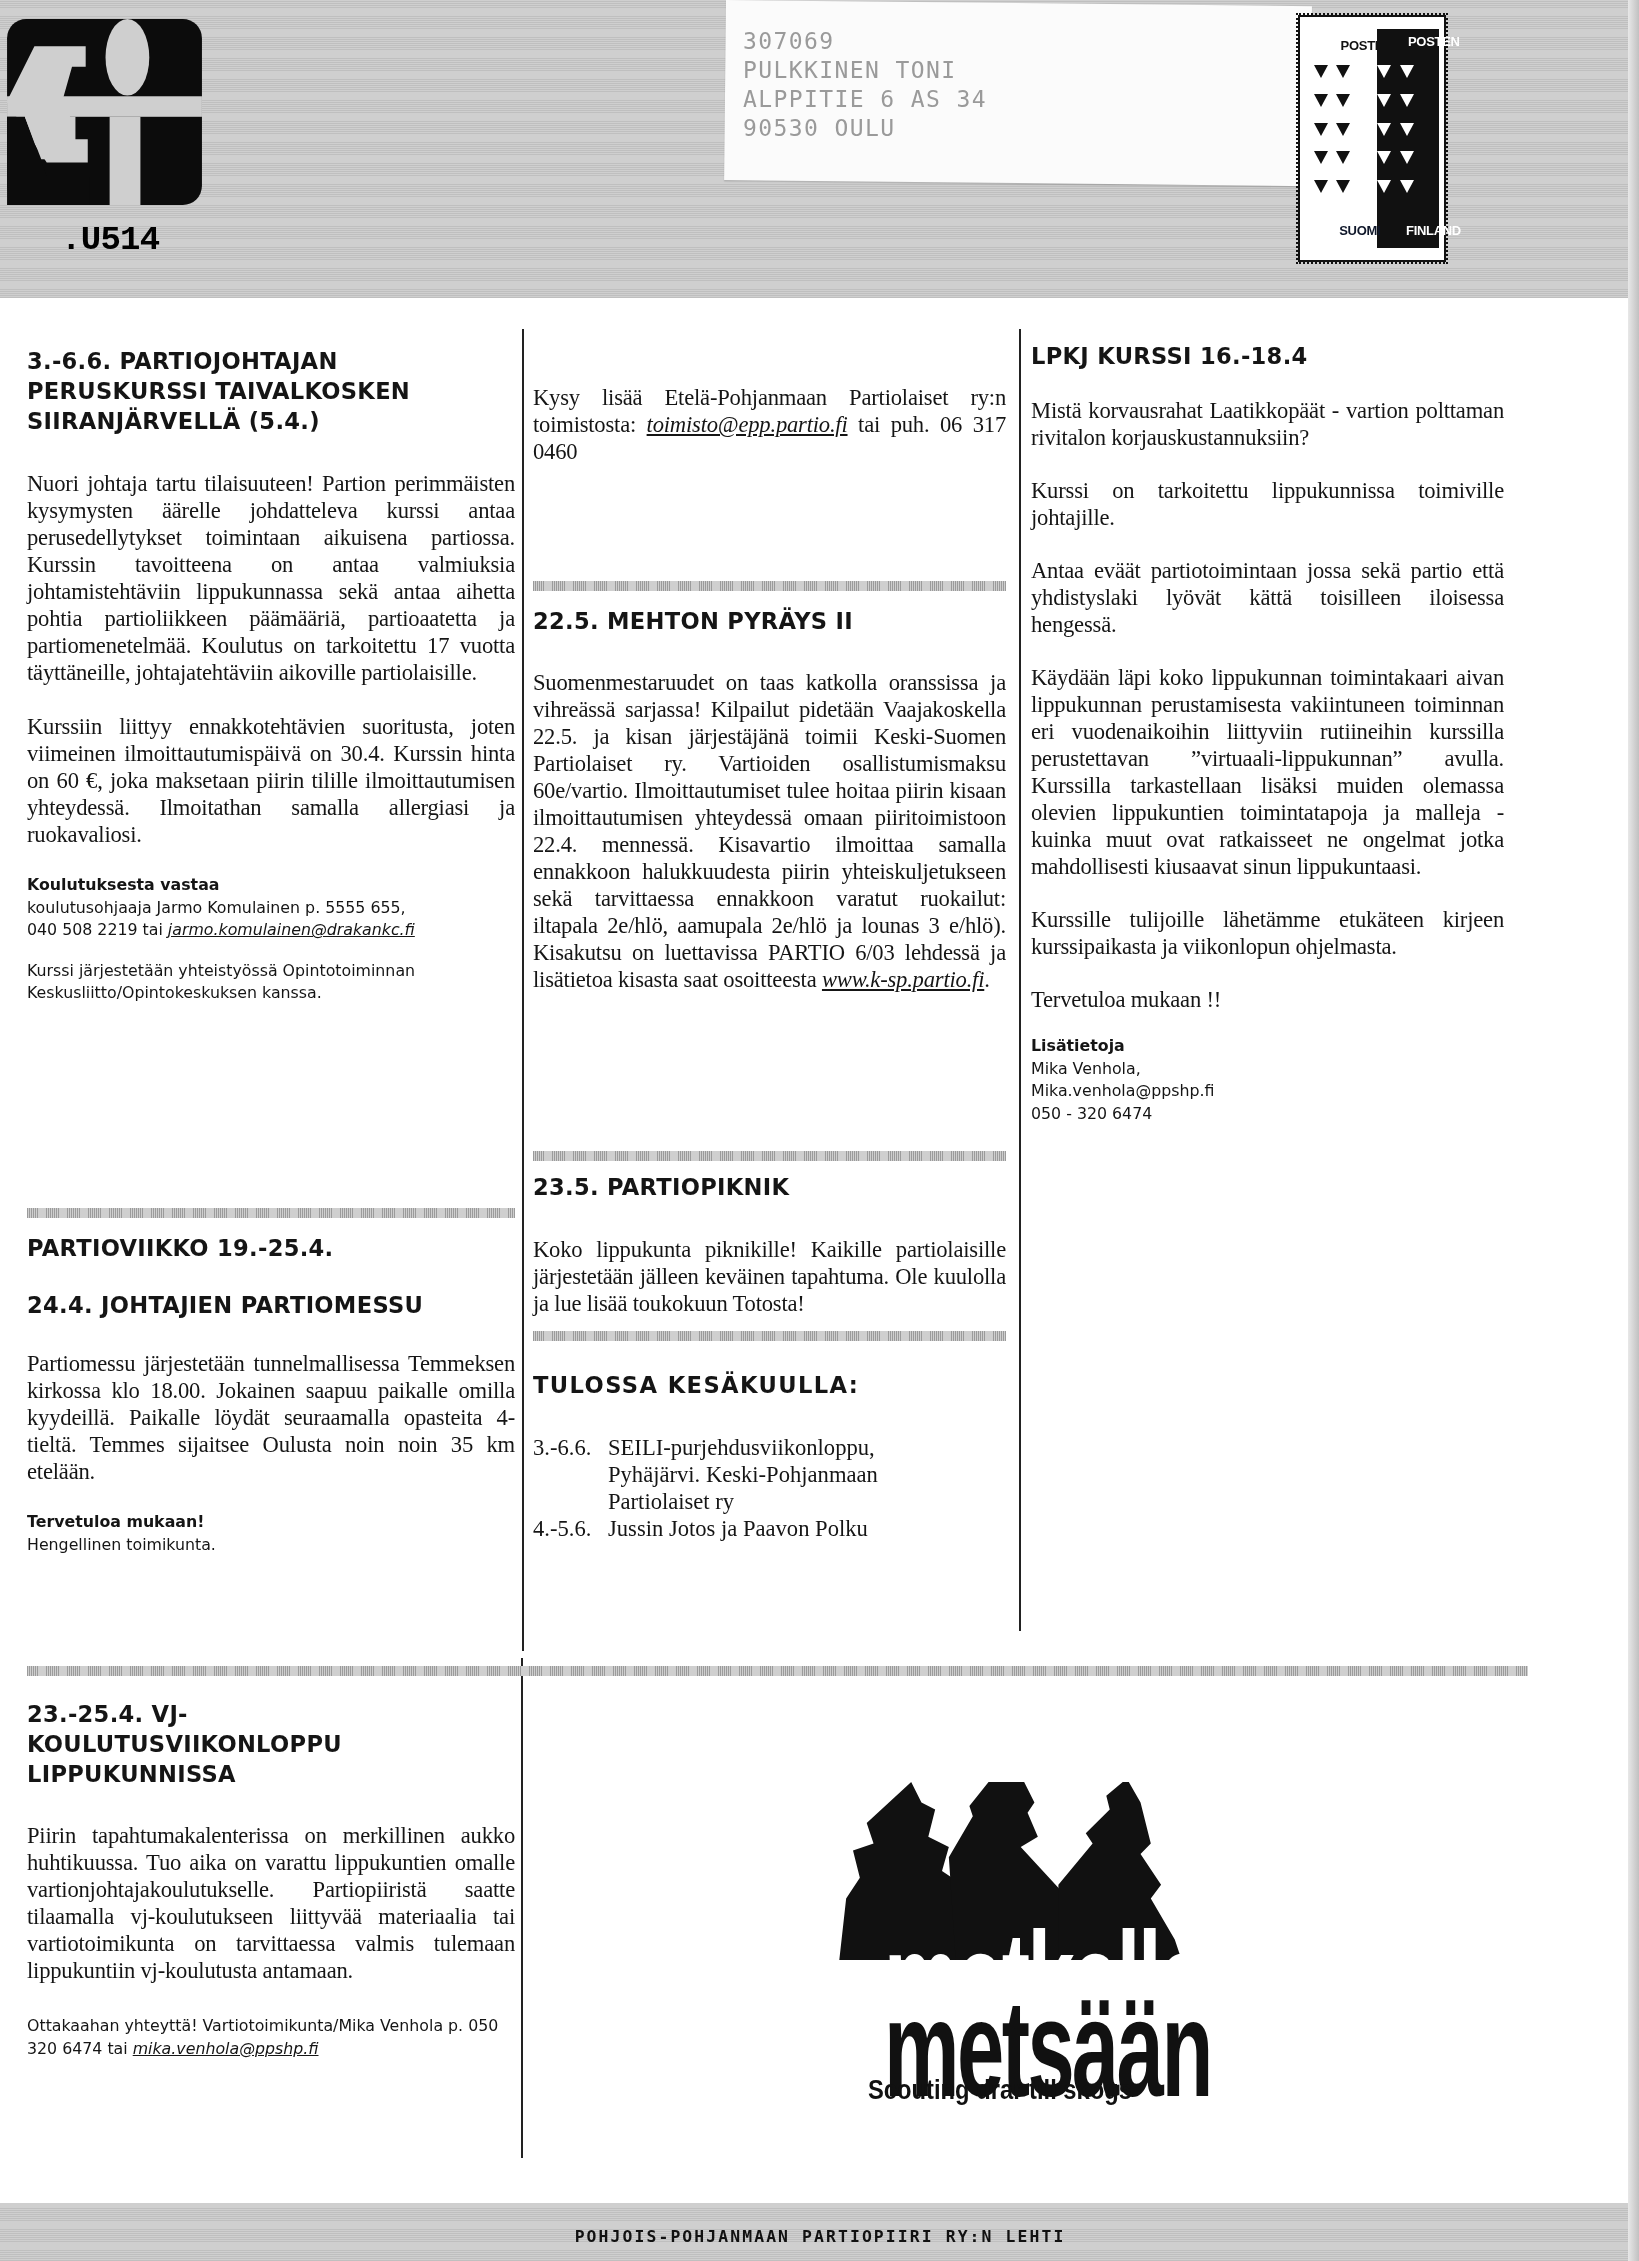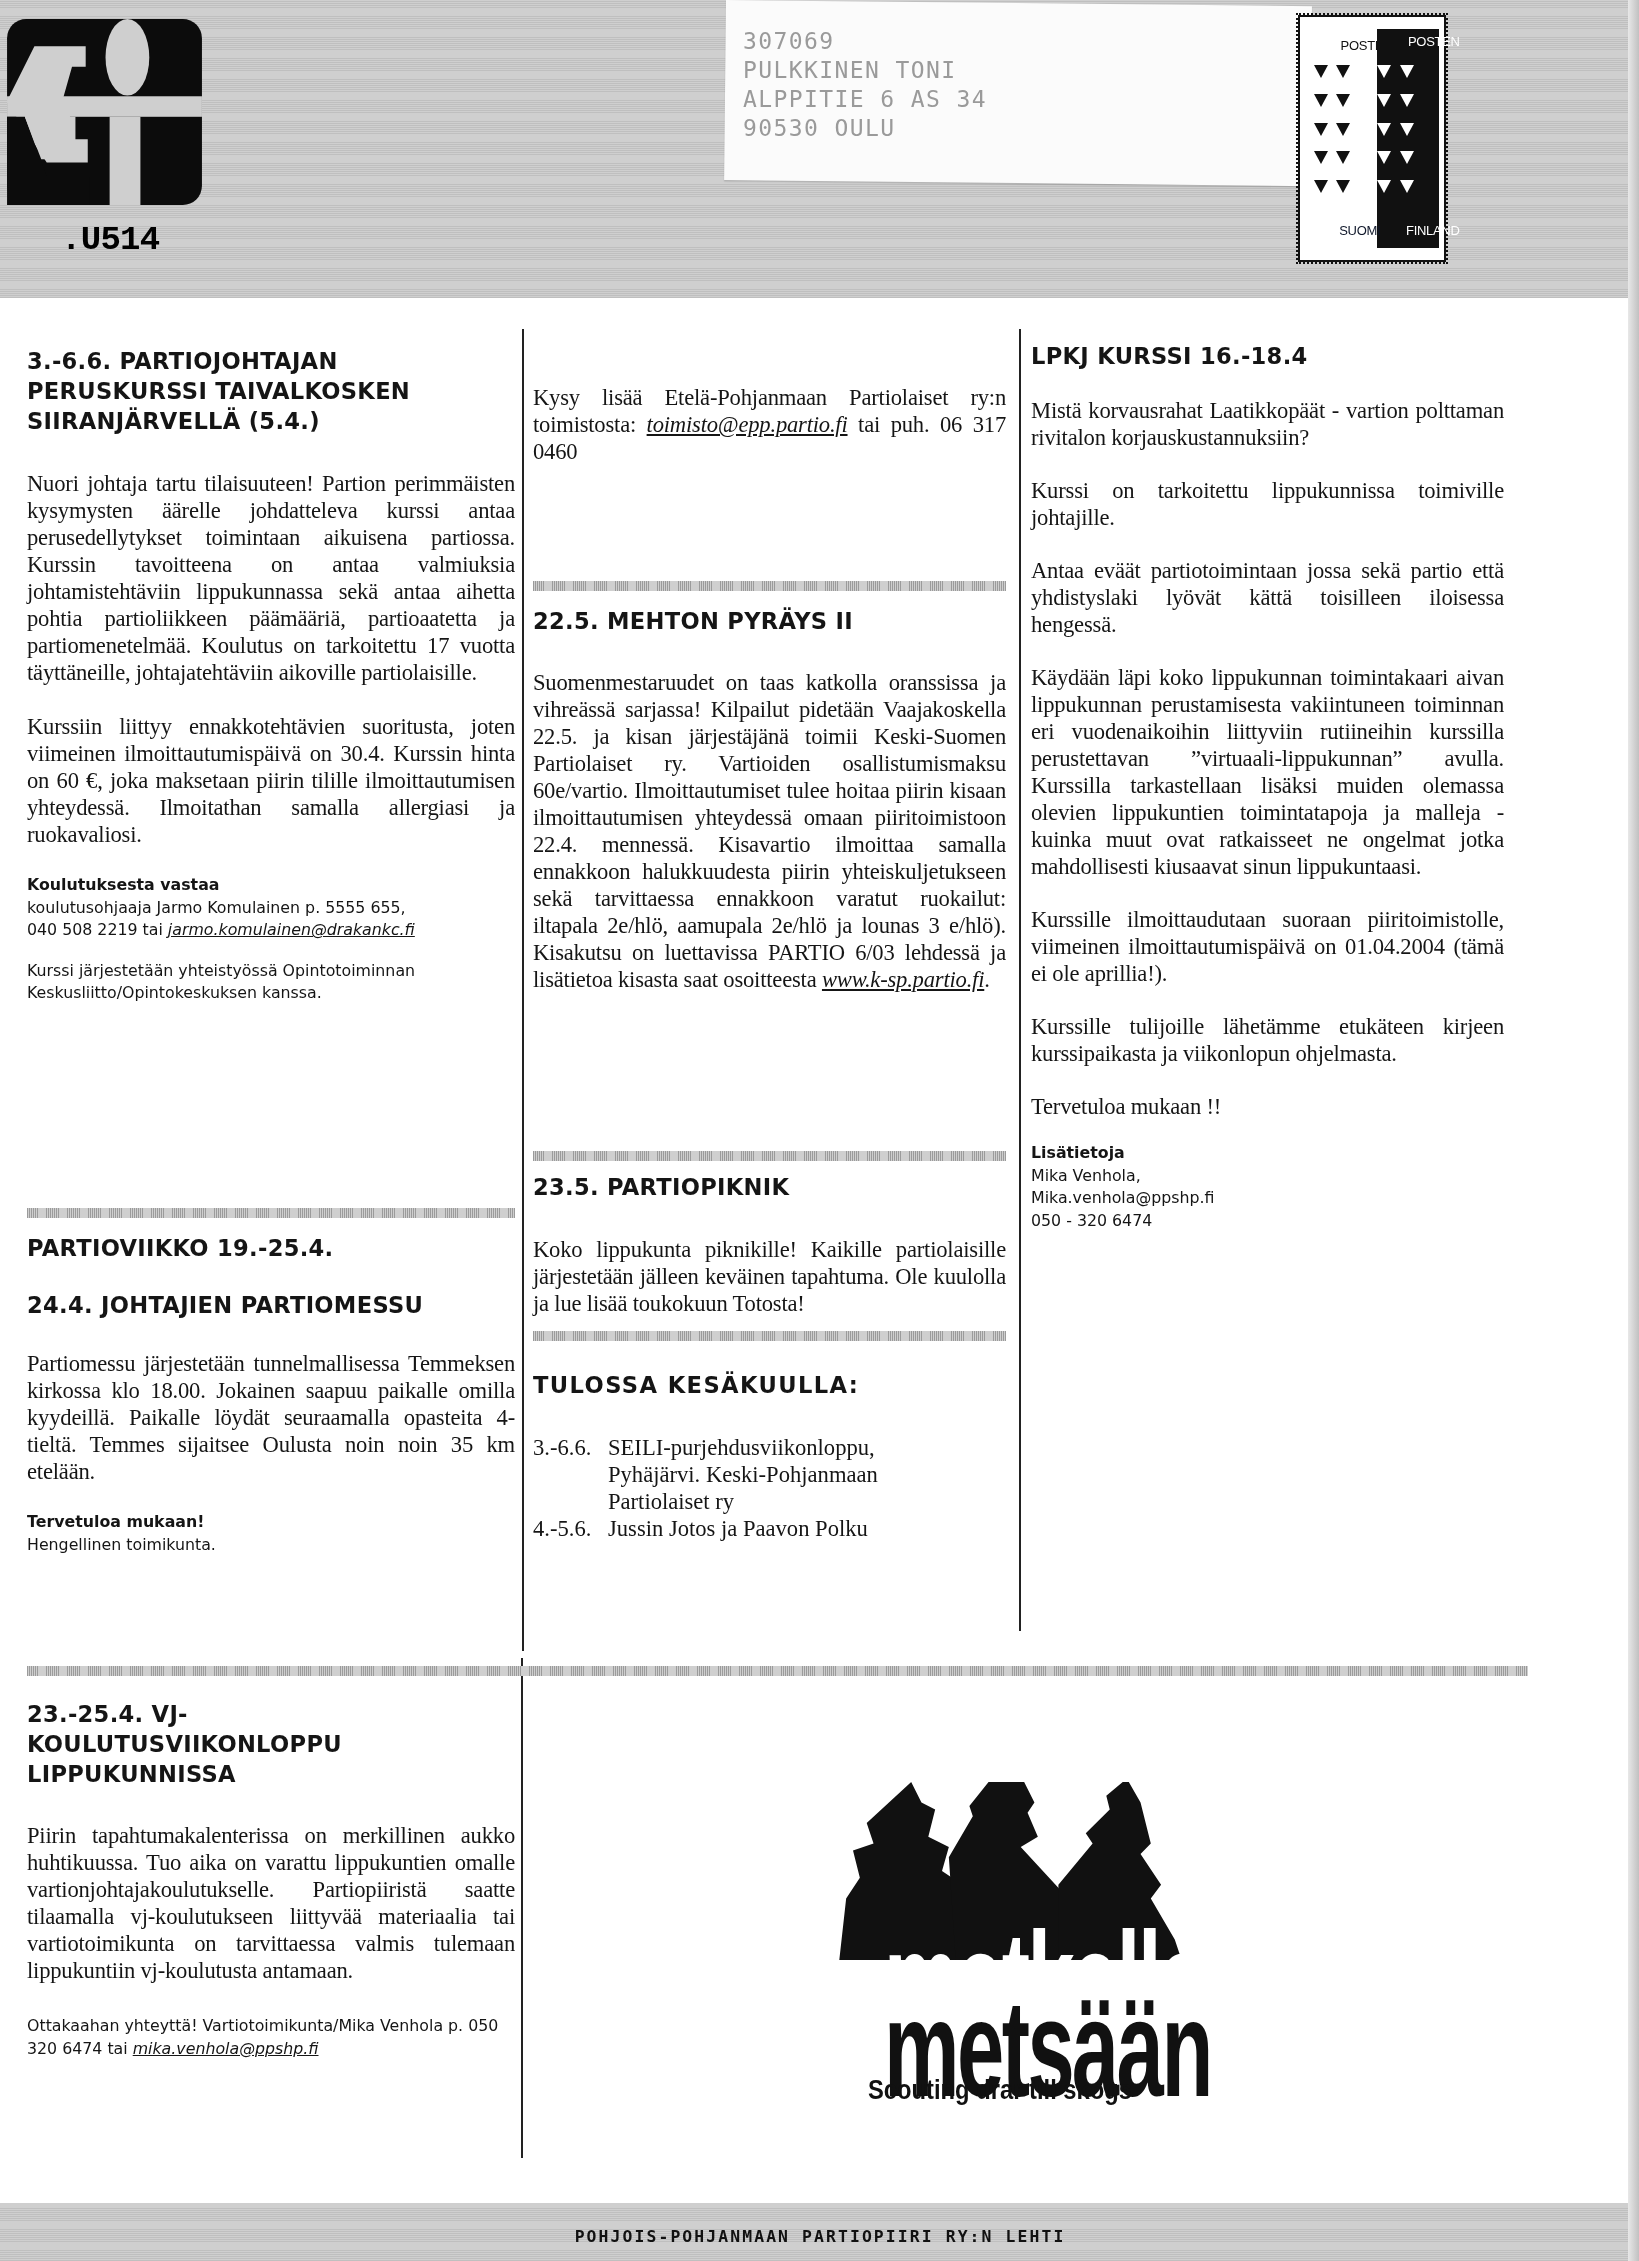--- a/index.html
+++ b/index.html
@@ -54,7 +54,7 @@
     position: absolute; right: 5.5px; top: 12.3px; width: 62px; height: 219px; background: #111;
   }
   .stamp-label {
-    position: absolute; font-family: "Liberation Sans", sans-serif; font-weight: normal;
+    position: absolute; font-family: "Liberation Sans", sans-serif; font-weight: bold;
     font-size: 13px; letter-spacing: -0.3px; padding-left: 31px;
   }
   .stamp-tri-grid { position: absolute; left: 0; top: 48px; width: 144px; height: 137px; }

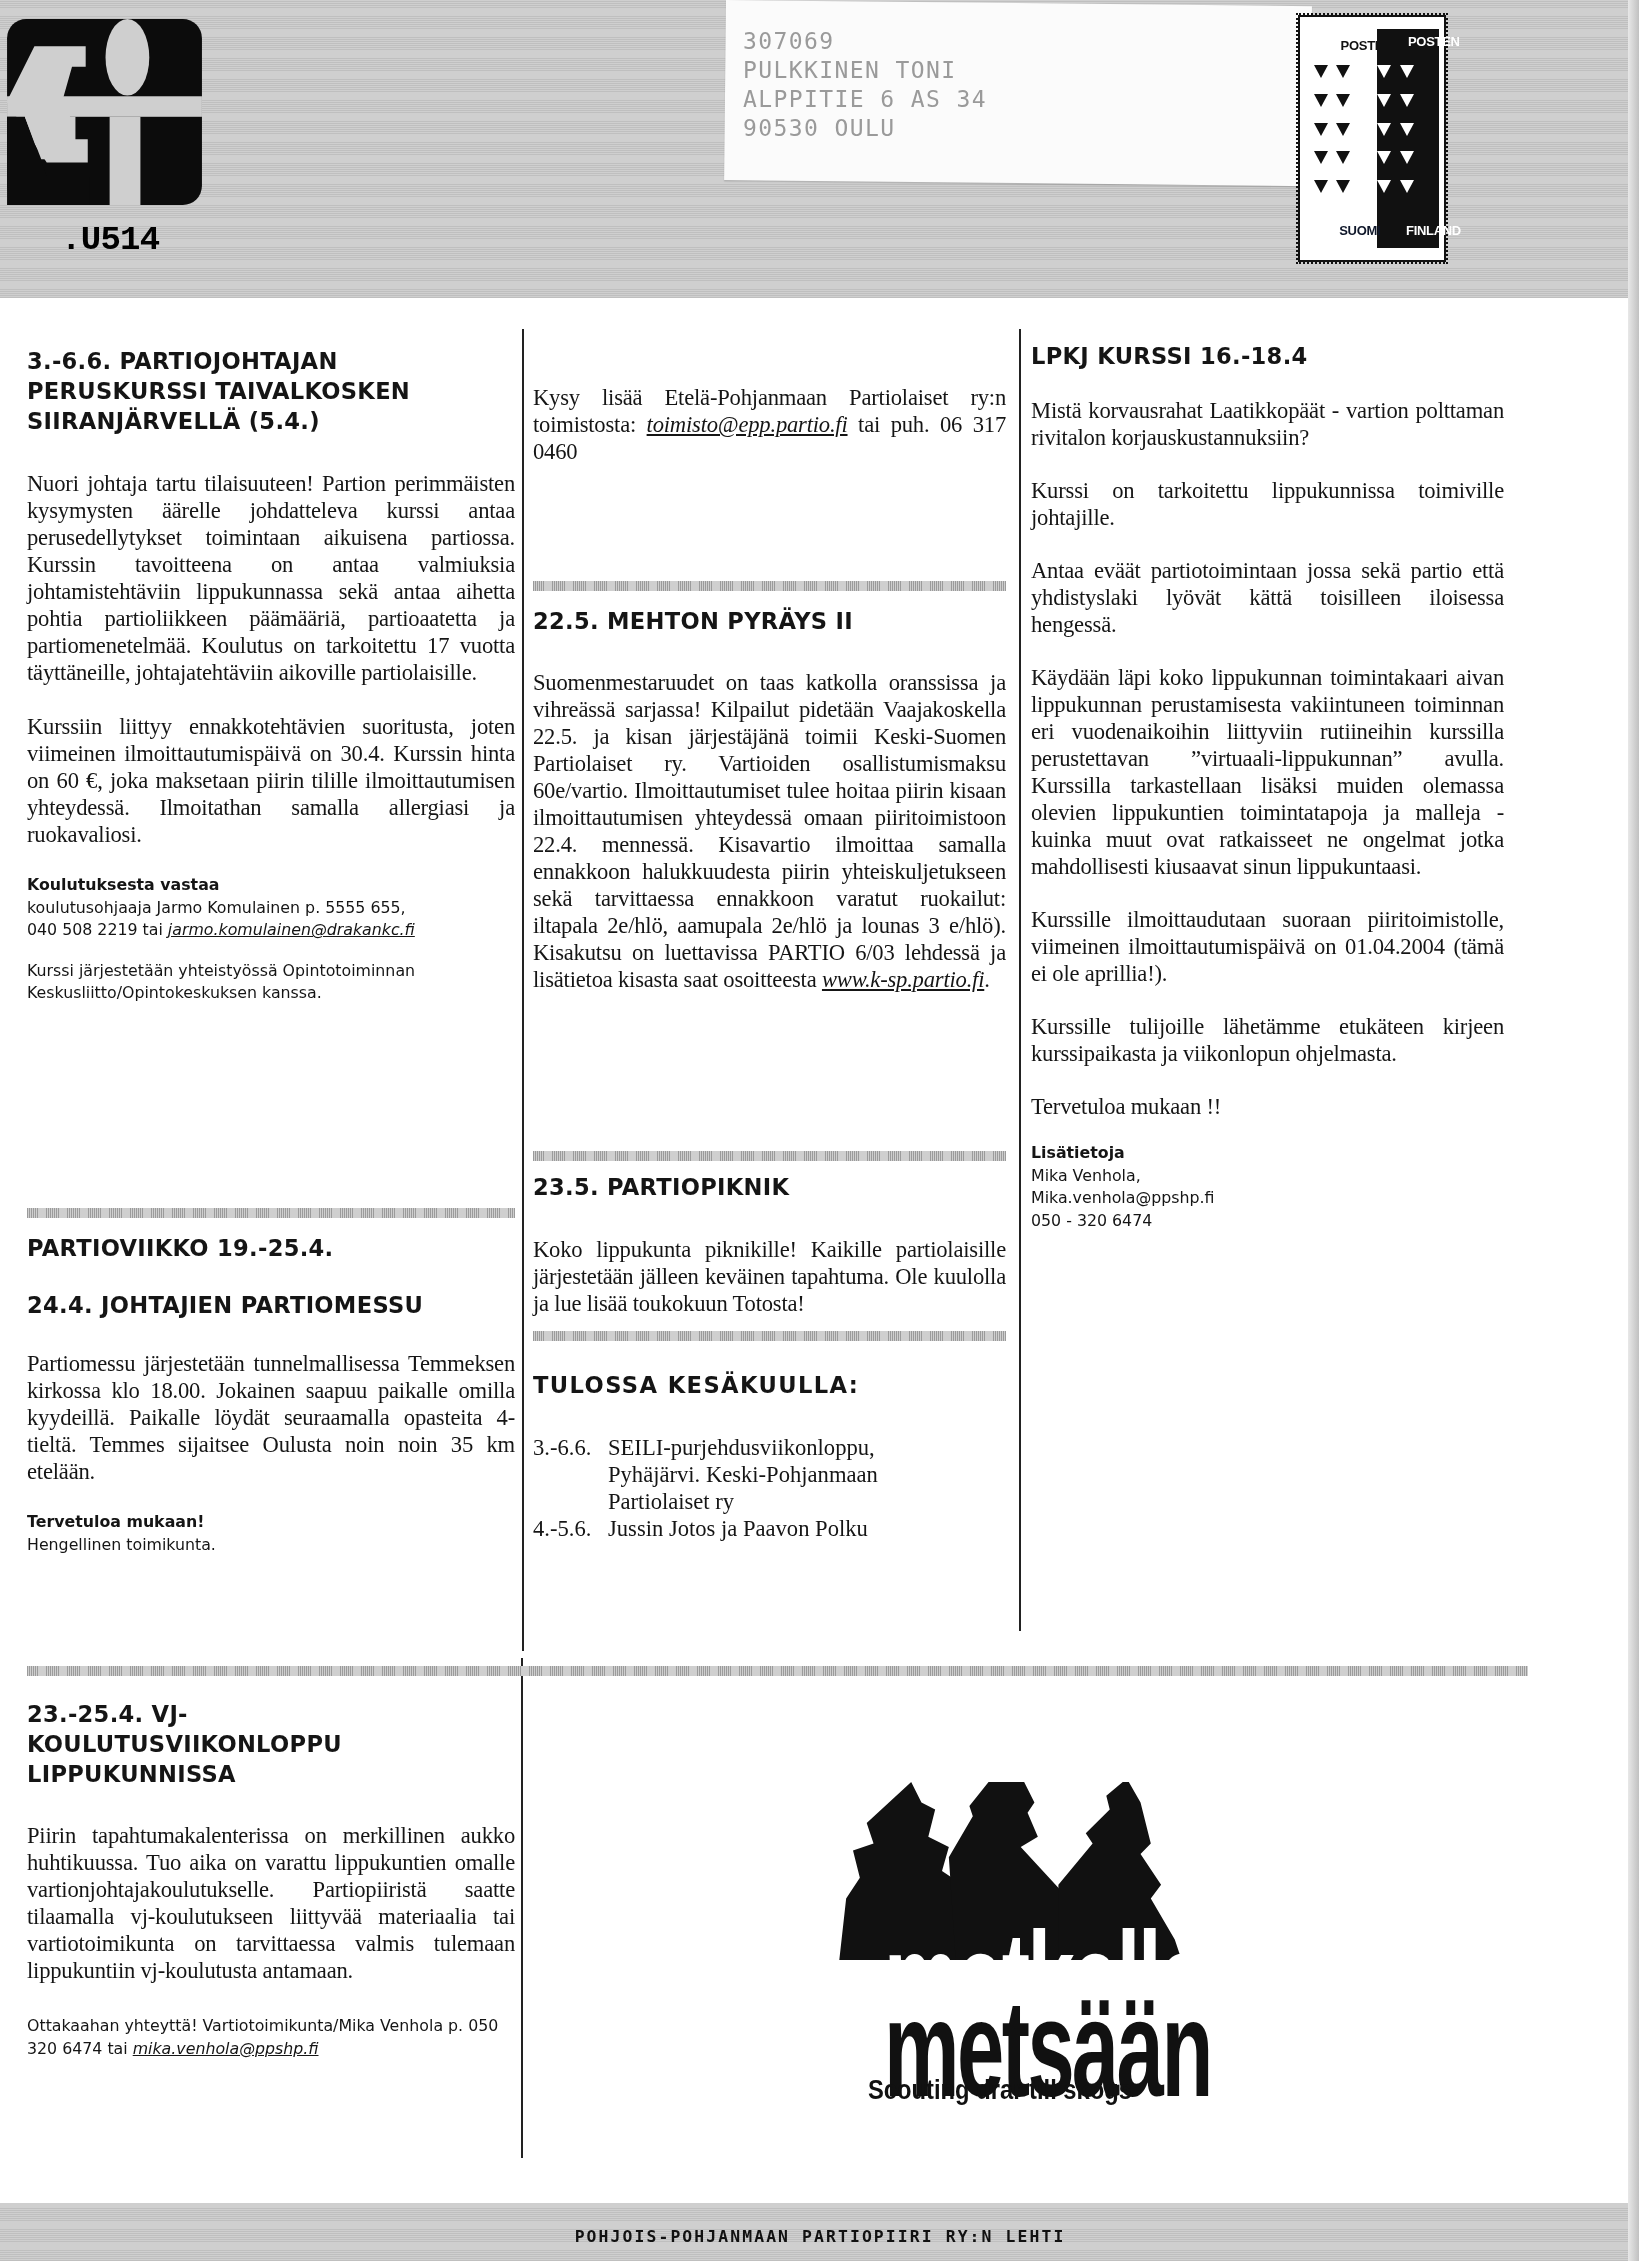--- a/index.html
+++ b/index.html
@@ -242,7 +242,6 @@
   <p class="p" style="margin-top:26px;">Kurssi on tarkoitettu lippukunnissa toimiville johtajille.</p>
   <p class="p" style="margin-top:26px;">Antaa eväät partiotoimintaan jossa sekä partio että yhdistyslaki lyövät kättä toisilleen iloisessa hengessä.</p>
   <p class="p" style="margin-top:26px;">Käydään läpi koko lippukunnan toimintakaari aivan lippukunnan perustamisesta vakiintuneen toiminnan eri vuodenaikoihin liittyviin rutiineihin kurssilla perustettavan ”virtuaali-lippukunnan” avulla. Kurssilla tarkastellaan lisäksi muiden olemassa olevien lippukuntien toimintatapoja ja malleja - kuinka muut ovat ratkaisseet ne ongelmat jotka mahdollisesti kiusaavat sinun lippukuntaasi.</p>
-  <p class="p" style="margin-top:26px;">Kurssille ilmoittaudutaan suoraan piiritoimistolle, viimeinen ilmoittautumispäivä on 01.04.2004 (tämä ei ole aprillia!).</p>
   <p class="p" style="margin-top:26px;">Kurssille tulijoille lähetämme etukäteen kirjeen kurssipaikasta ja viikonlopun ohjelmasta.</p>
   <p class="p" style="margin-top:26px;">Tervetuloa mukaan !!</p>
   <p class="sans-small" style="margin-top:22px;">

